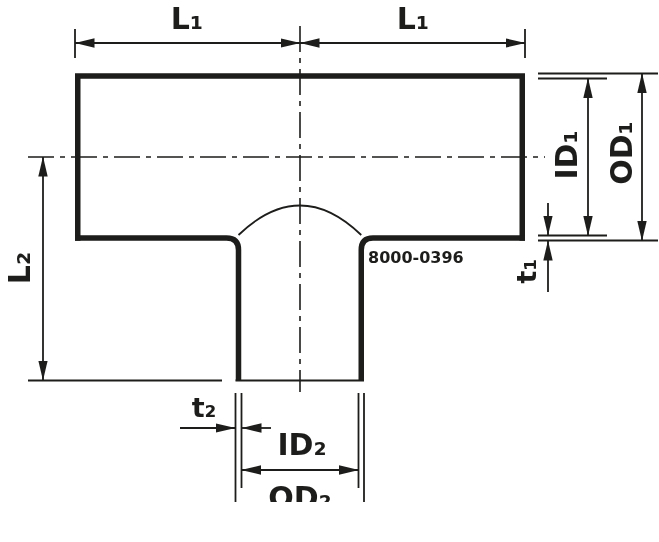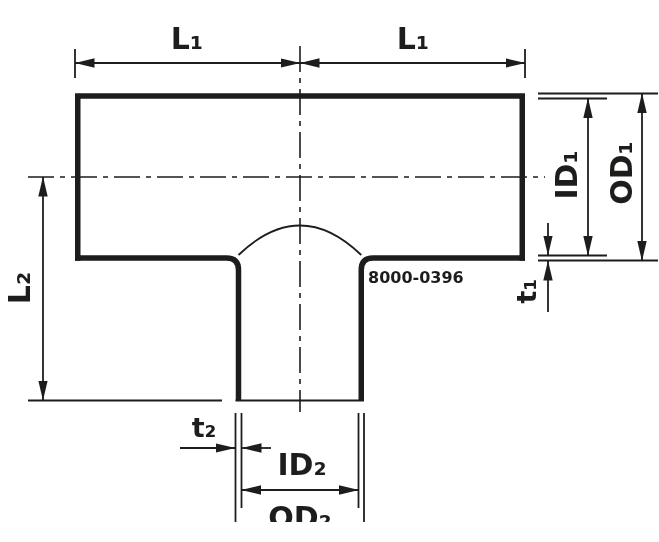--- a/index.html
+++ b/index.html
@@ -17,7 +17,6 @@
     height: 502px;
     background: var(--bg);
     overflow: hidden;
-    margin-top: 20px;
   }
   svg { display: block; }
   .thick {

